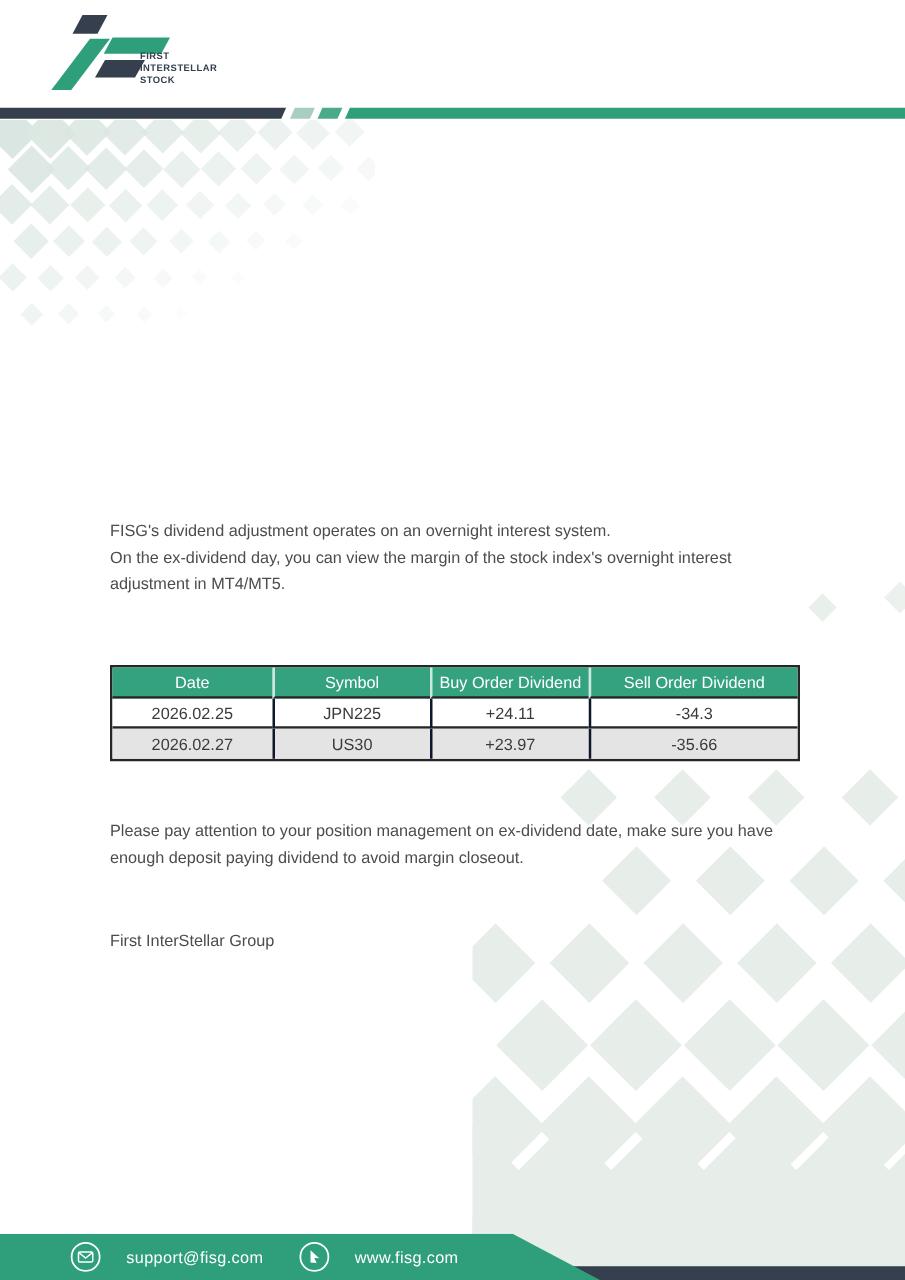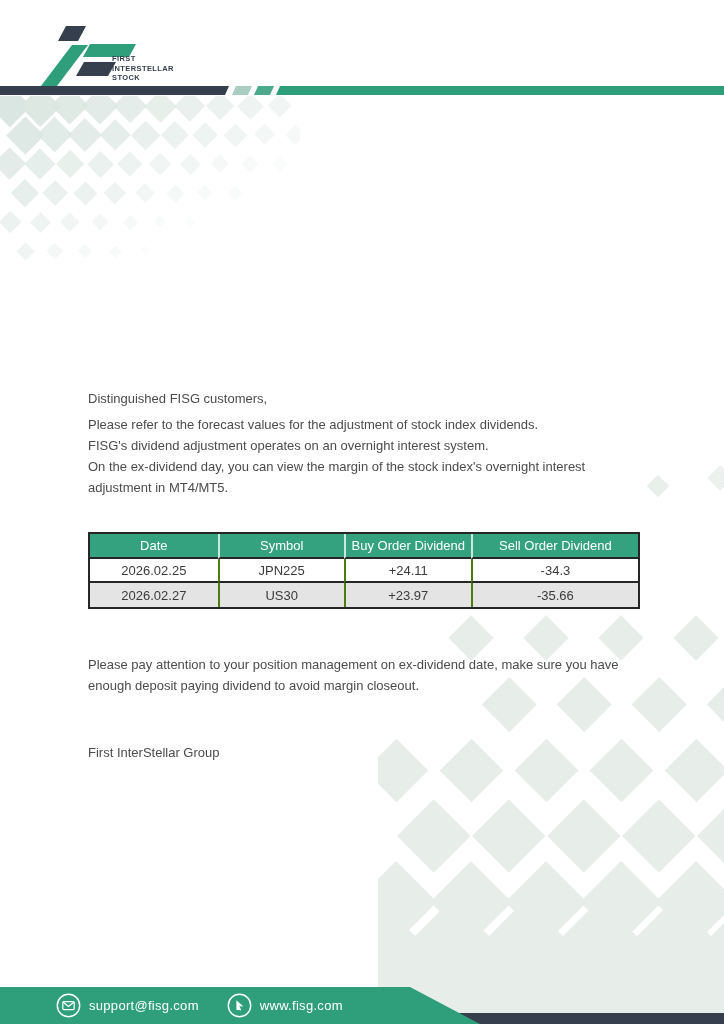--- a/index.html
+++ b/index.html
@@ -15,7 +15,7 @@
   #diamonds-bottom { left:378px; top:598px; width:346px; height:426px; }
   .dia { position:absolute; transform:rotate(45deg); }
   
-  .logo { position:absolute; left:28px; top:24px; width:180px; height:62px; z-index:1; }
+  .logo { position:absolute; left:28px; top:10px; width:180px; height:62px; z-index:1; }
   .logo-mark { position:absolute; left:0; top:0; }
   .logo-text { position:absolute; left:84px; top:30px; color:#333f4e;
     font-size:7.5px; font-weight:bold; letter-spacing:.4px; line-height:9.5px; }

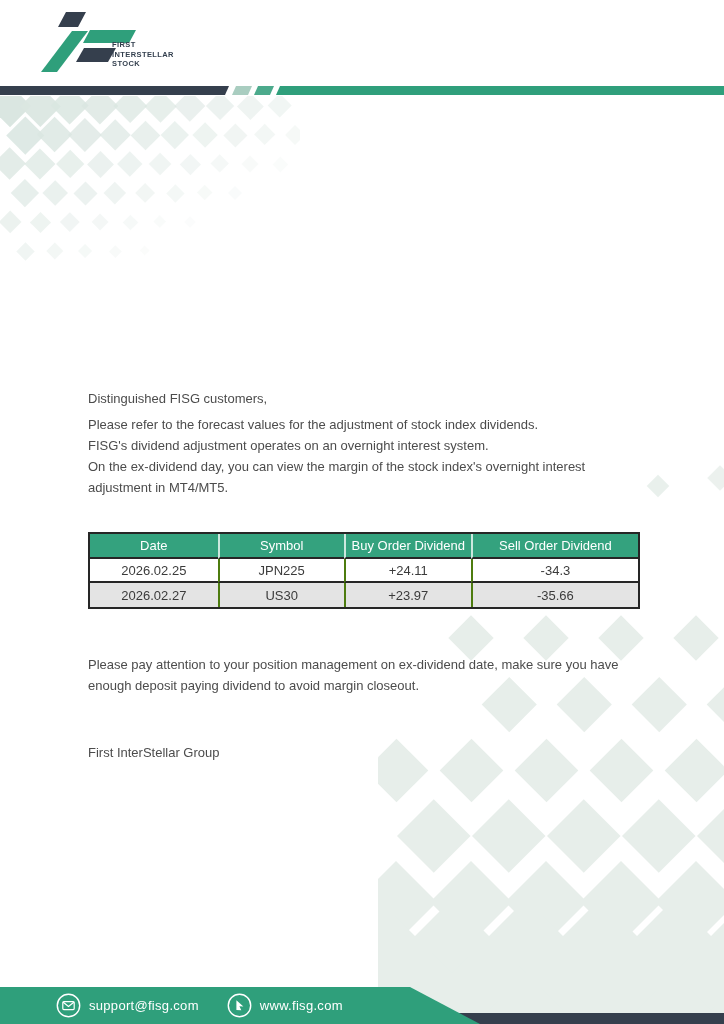--- a/index.html
+++ b/index.html
@@ -177,7 +177,6 @@
   </svg>
 
 
-  <div id="salutation" class="bodytext">Distinguished FISG customers,</div>
 
   <div id="intro" class="bodytext">
     <div>Please refer to the forecast values for the adjustment of stock index dividends.</div>

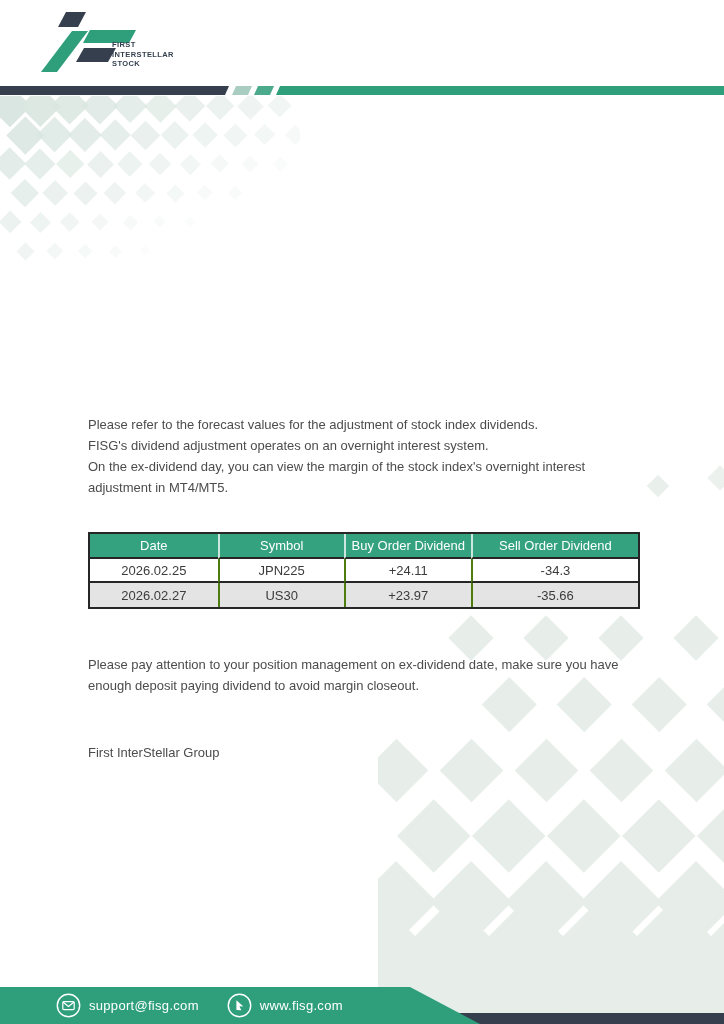--- a/index.html
+++ b/index.html
@@ -179,7 +179,6 @@
 
 
   <div id="intro" class="bodytext">
-    <div>Please refer to the forecast values for the adjustment of stock index dividends.</div>
     <div>FISG's dividend adjustment operates on an overnight interest system.</div>
     <div>On the ex-dividend day, you can view the margin of the stock index's overnight interest adjustment in MT4/MT5.</div>
   </div>

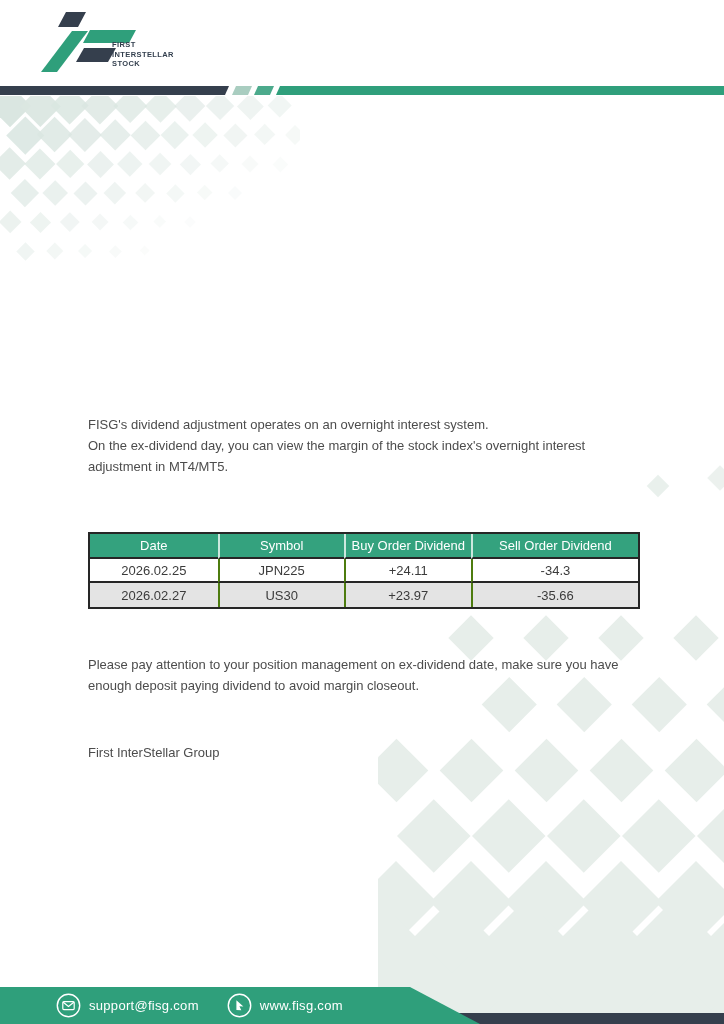--- a/index.html
+++ b/index.html
@@ -42,7 +42,7 @@
   .announce-table th:first-child { border-left:none; }
   .announce-table td {
     color:#3b3b3b; height:24px; text-align:center;
-    border-left:2px solid #4d7c0f; border-bottom:2px solid #262626; background:#ffffff; }
+    border-left:2px solid #0f172a; border-bottom:2px solid #262626; background:#ffffff; }
   .announce-table td:first-child { border-left:none; }
   .announce-table tbody tr:nth-child(2) td { background:#e4e4e4; }
   .announce-table tbody tr:last-child td { border-bottom:none; }

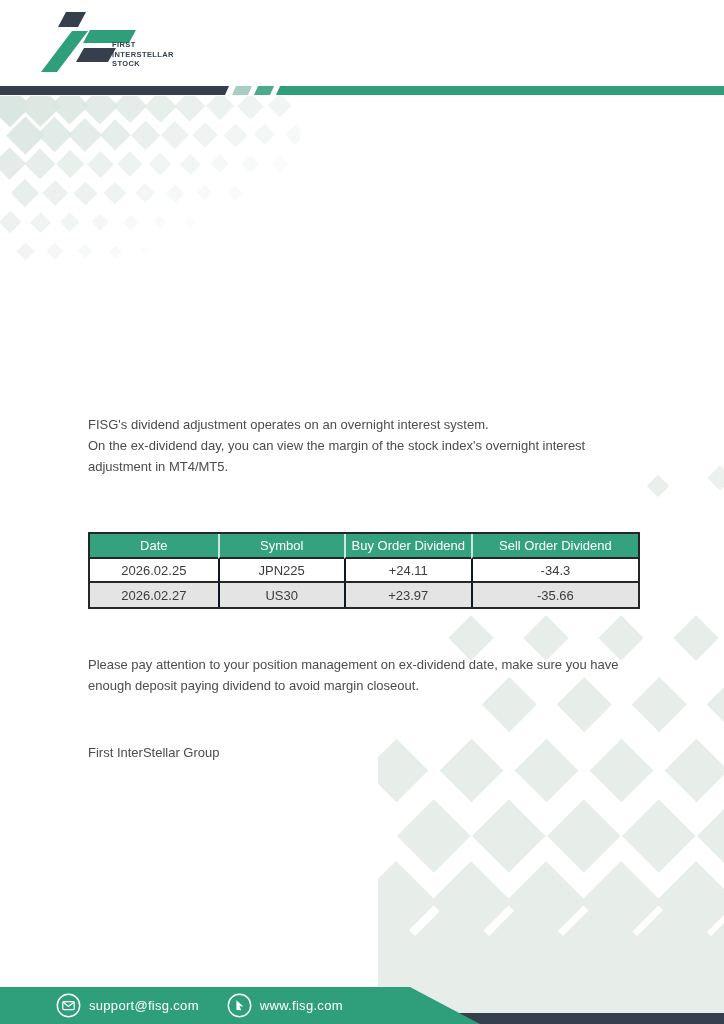--- a/index.html
+++ b/index.html
@@ -51,7 +51,7 @@
   .footer-content { position:absolute; left:56px; top:992px; height:26px; z-index:3;
     display:flex; align-items:center; color:#ffffff; font-size:13px; letter-spacing:.3px; }
   .fico { width:25px; height:25px; display:inline-block; }
-  .footer-content .txt { margin-left:8px; }
+  .footer-content .txt { margin-left:20px; }
   .footer-content .sep { margin-left:28px; }
   .site-txt { margin-left:11px; }
 </style>

